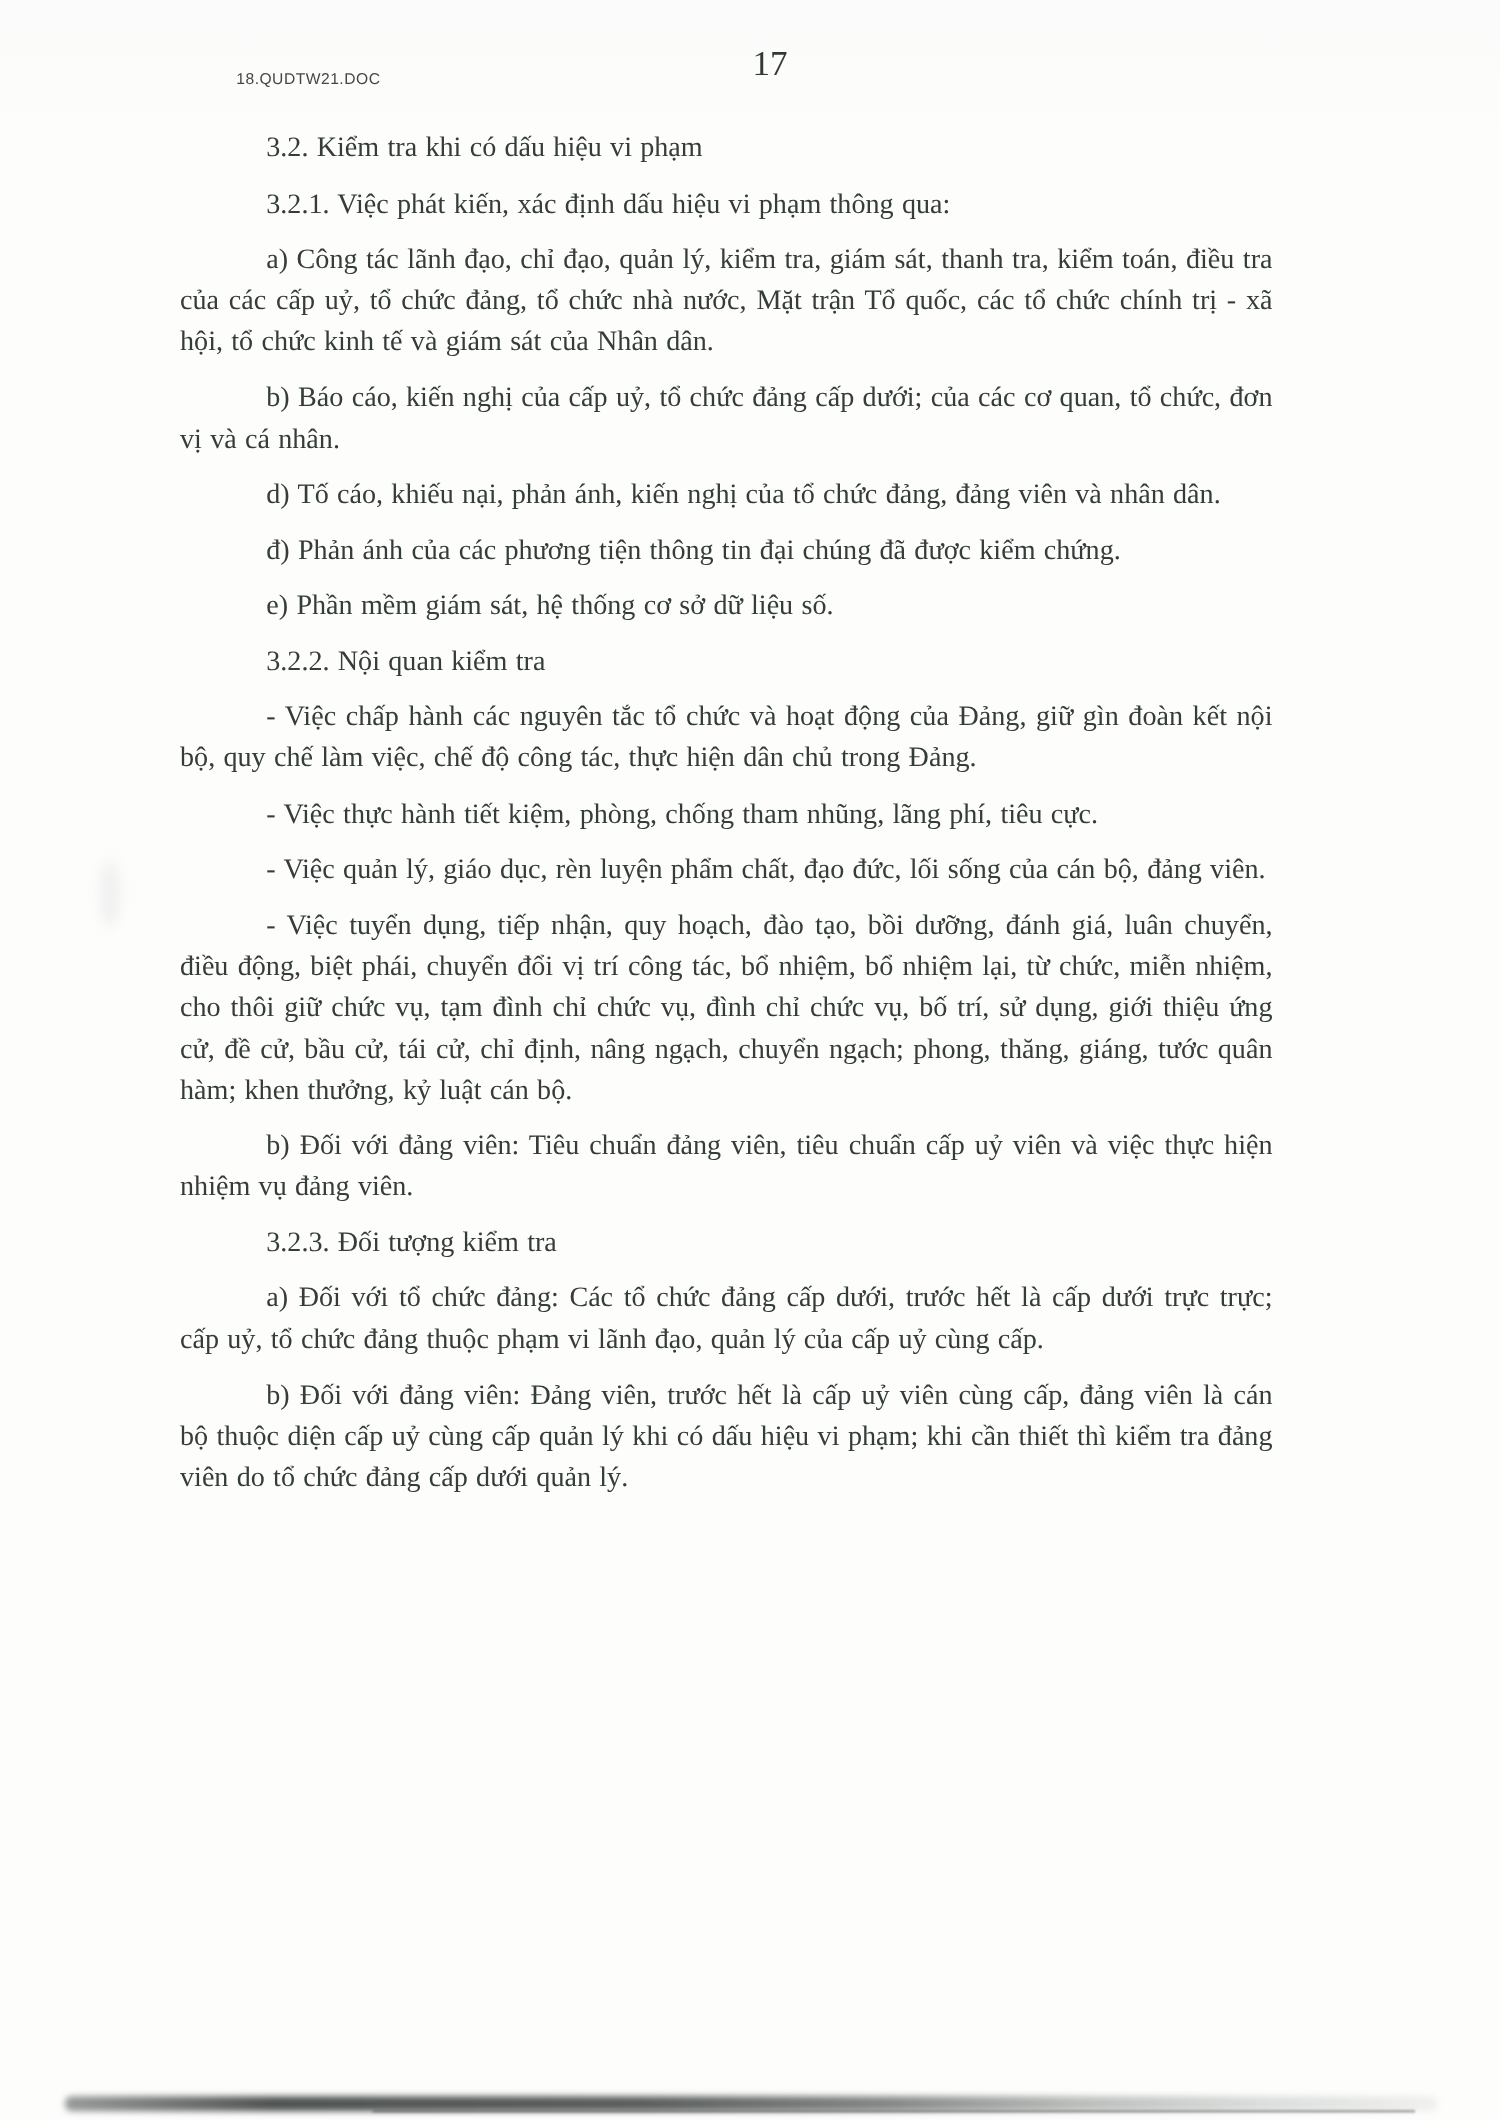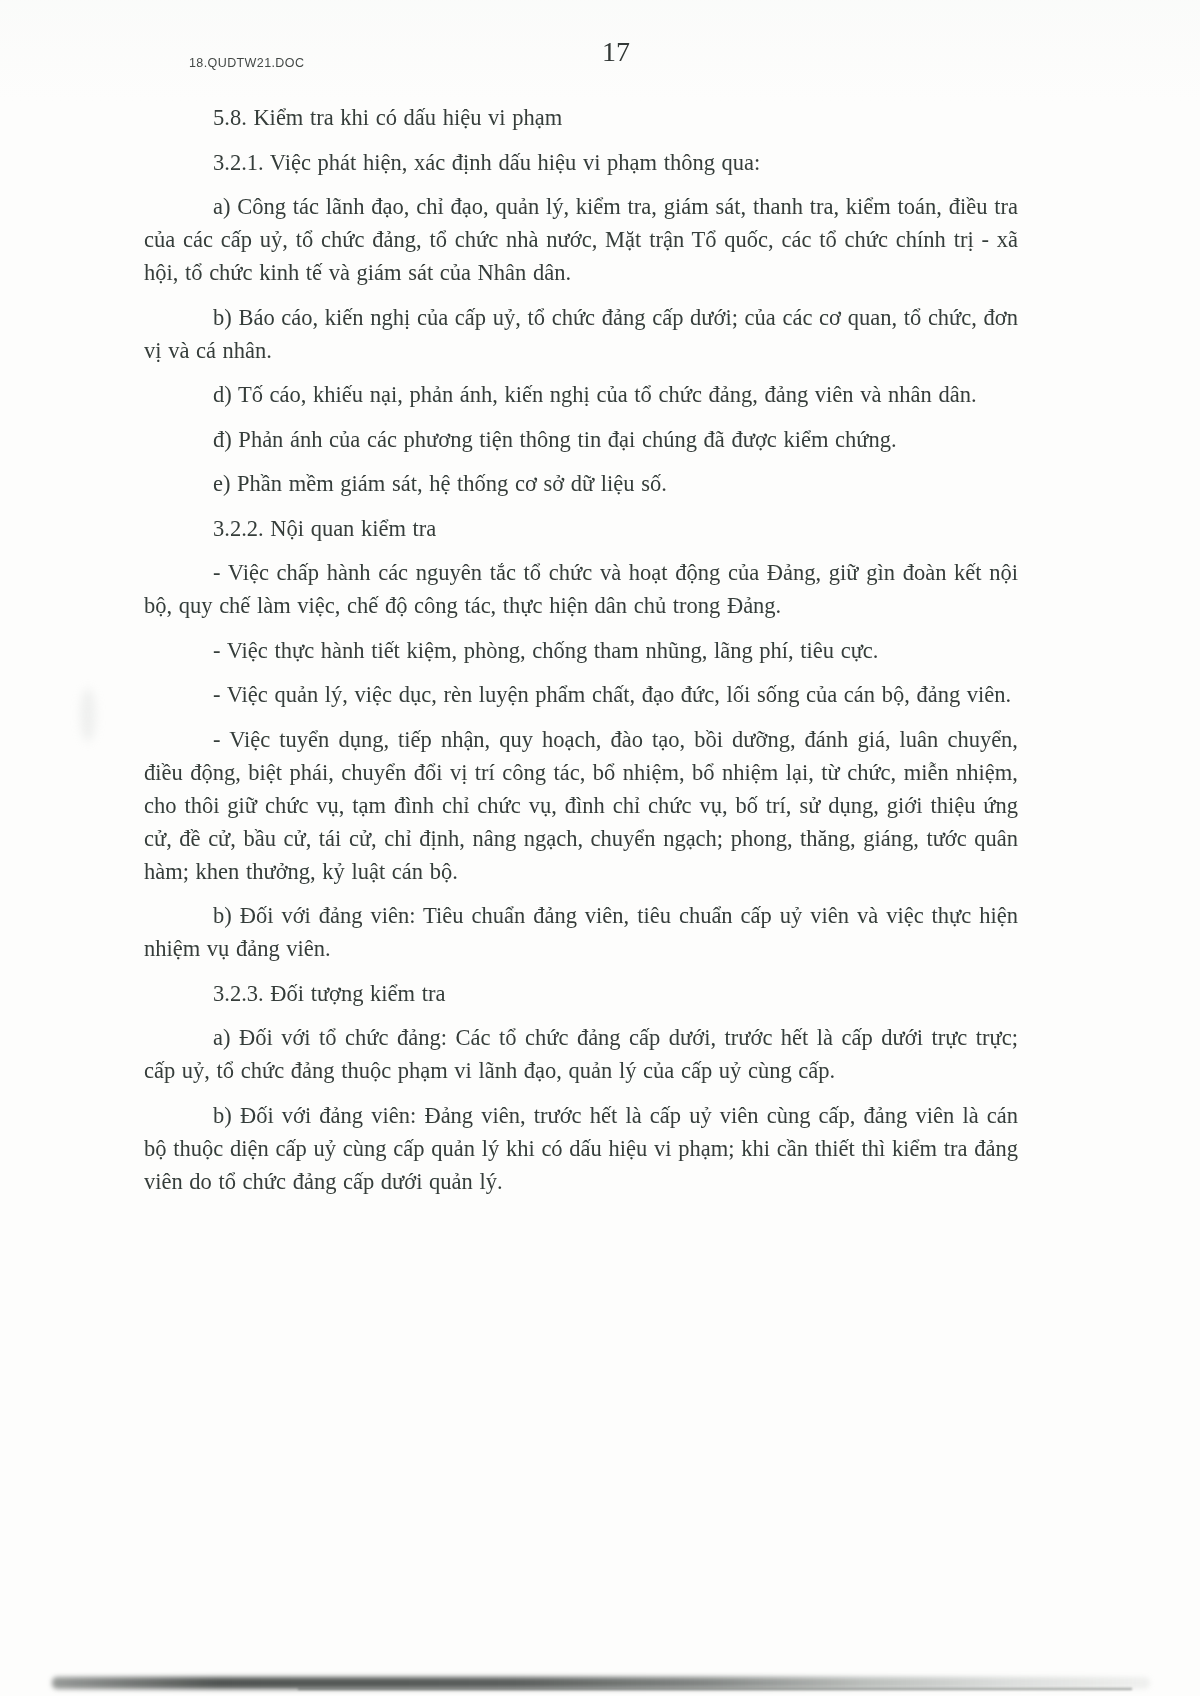--- a/index.html
+++ b/index.html
@@ -88,7 +88,7 @@
   <span class="page-number">17</span>
 
   <div class="body-text">
-    <p>5.8. Kiểm tra khi có dấu hiệu vi phạm</p>
+    <p>3.2. Kiểm tra khi có dấu hiệu vi phạm</p>
     <p>3.2.1. Việc phát hiện, xác định dấu hiệu vi phạm thông qua:</p>
     <p>a) Công tác lãnh đạo, chỉ đạo, quản lý, kiểm tra, giám sát, thanh tra, kiểm toán, điều tra của các cấp uỷ, tổ chức đảng, tổ chức nhà nước, Mặt trận Tổ quốc, các tổ chức chính trị - xã hội, tổ chức kinh tế và giám sát của Nhân dân.</p>
     <p>b) Báo cáo, kiến nghị của cấp uỷ, tổ chức đảng cấp dưới; của các cơ quan, tổ chức, đơn vị và cá nhân.</p>

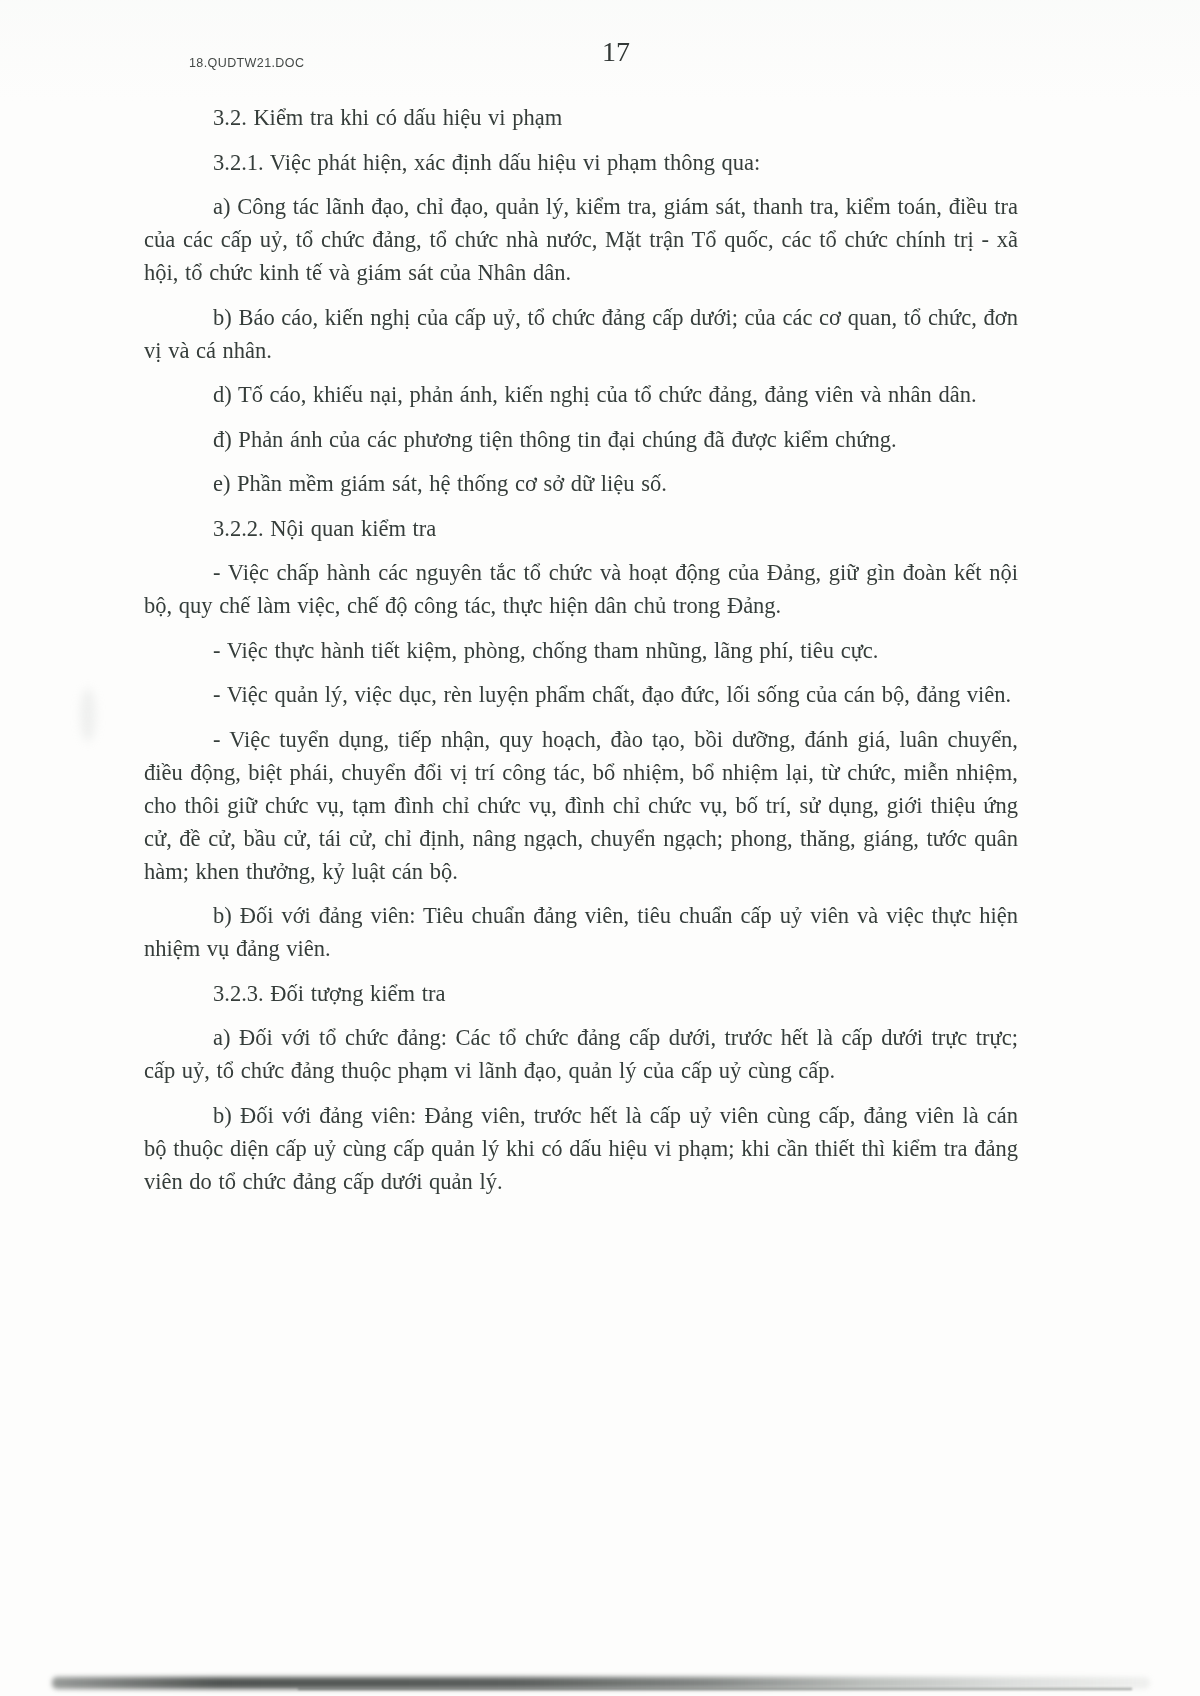--- a/index.html
+++ b/index.html
@@ -89,7 +89,7 @@
 
   <div class="body-text">
     <p>3.2. Kiểm tra khi có dấu hiệu vi phạm</p>
-    <p>3.2.1. Việc phát hiện, xác định dấu hiệu vi phạm thông qua:</p>
+    <p>3.2.1. Việc phát kiến, xác định dấu hiệu vi phạm thông qua:</p>
     <p>a) Công tác lãnh đạo, chỉ đạo, quản lý, kiểm tra, giám sát, thanh tra, kiểm toán, điều tra của các cấp uỷ, tổ chức đảng, tổ chức nhà nước, Mặt trận Tổ quốc, các tổ chức chính trị - xã hội, tổ chức kinh tế và giám sát của Nhân dân.</p>
     <p>b) Báo cáo, kiến nghị của cấp uỷ, tổ chức đảng cấp dưới; của các cơ quan, tổ chức, đơn vị và cá nhân.</p>
     <p>d) Tố cáo, khiếu nại, phản ánh, kiến nghị của tổ chức đảng, đảng viên và nhân dân.</p>

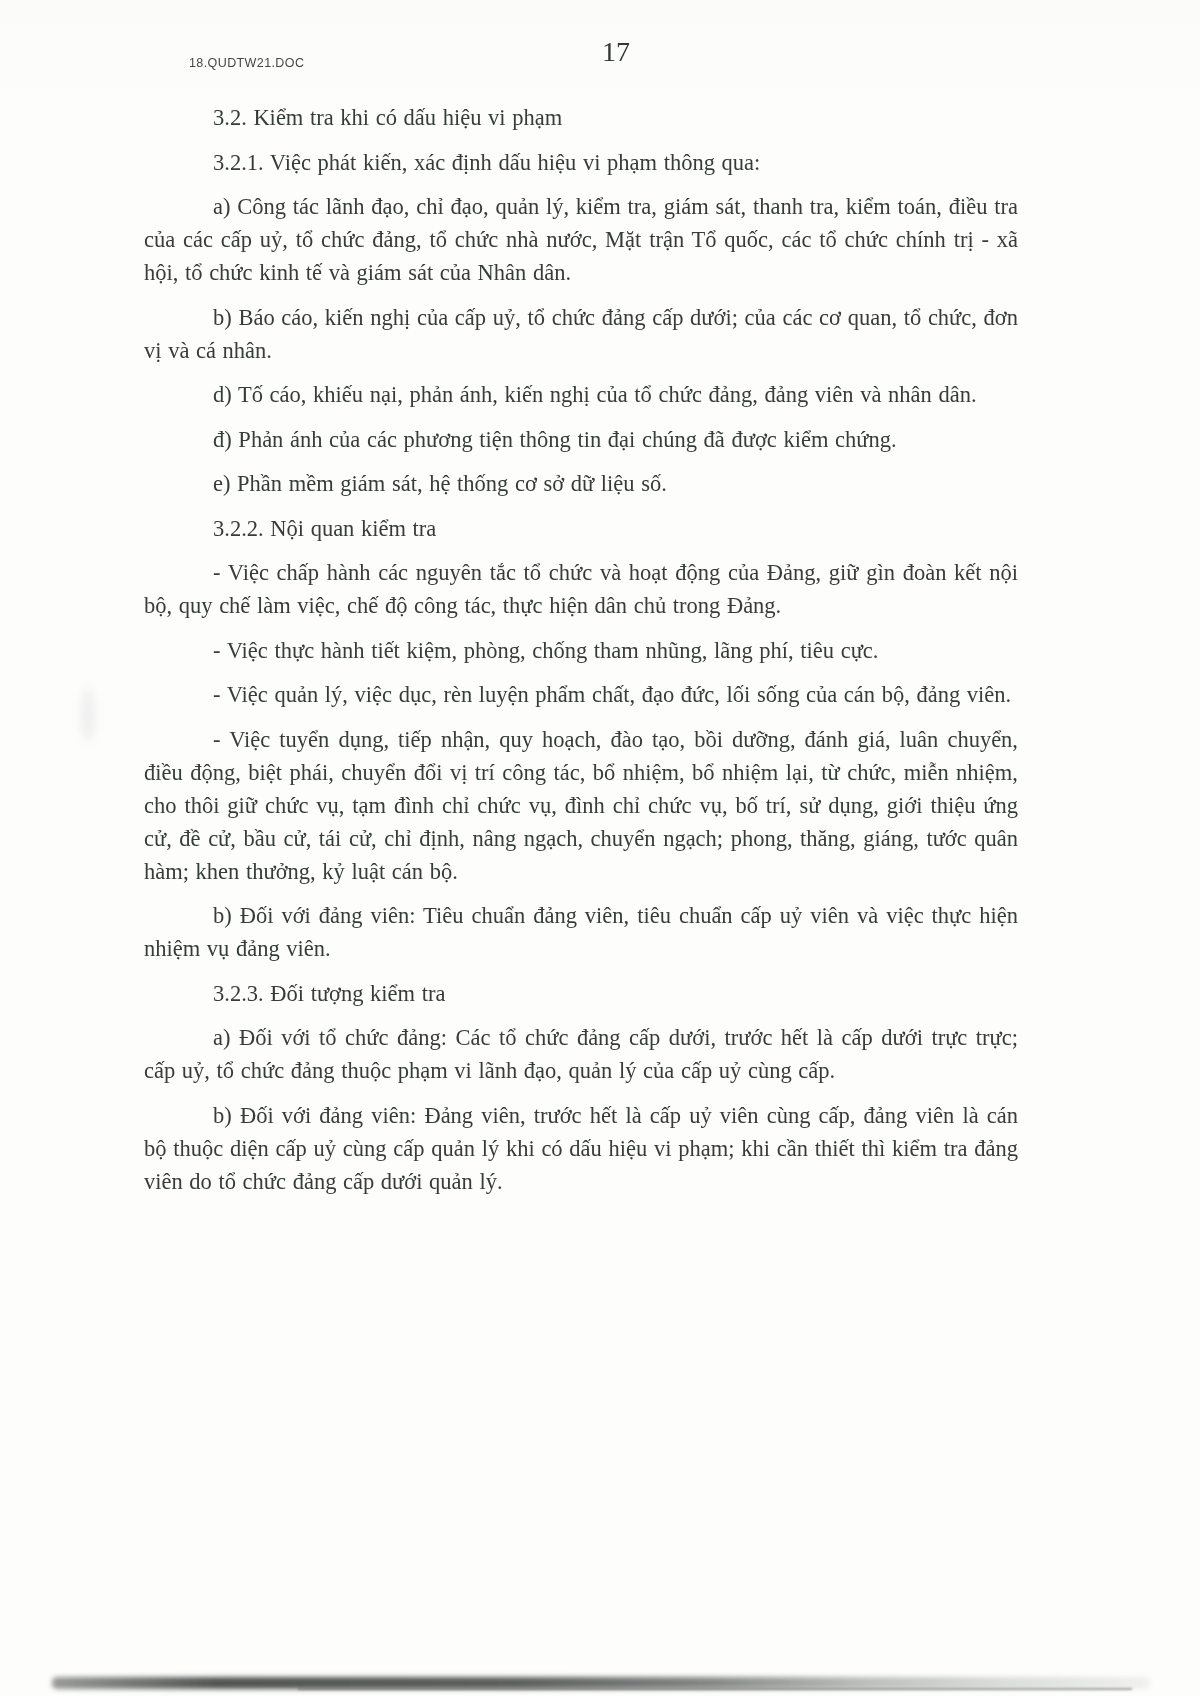--- a/index.html
+++ b/index.html
@@ -98,7 +98,7 @@
     <p>3.2.2. Nội quan kiểm tra</p>
     <p>- Việc chấp hành các nguyên tắc tổ chức và hoạt động của Đảng, giữ gìn đoàn kết nội bộ, quy chế làm việc, chế độ công tác, thực hiện dân chủ trong Đảng.</p>
     <p>- Việc thực hành tiết kiệm, phòng, chống tham nhũng, lãng phí, tiêu cực.</p>
-    <p>- Việc quản lý, việc dục, rèn luyện phẩm chất, đạo đức, lối sống của cán bộ, đảng viên.</p>
+    <p>- Việc quản lý, giáo dục, rèn luyện phẩm chất, đạo đức, lối sống của cán bộ, đảng viên.</p>
     <p>- Việc tuyển dụng, tiếp nhận, quy hoạch, đào tạo, bồi dưỡng, đánh giá, luân chuyển, điều động, biệt phái, chuyển đổi vị trí công tác, bổ nhiệm, bổ nhiệm lại, từ chức, miễn nhiệm, cho thôi giữ chức vụ, tạm đình chỉ chức vụ, đình chỉ chức vụ, bố trí, sử dụng, giới thiệu ứng cử, đề cử, bầu cử, tái cử, chỉ định, nâng ngạch, chuyển ngạch; phong, thăng, giáng, tước quân hàm; khen thưởng, kỷ luật cán bộ.</p>
     <p>b) Đối với đảng viên: Tiêu chuẩn đảng viên, tiêu chuẩn cấp uỷ viên và việc thực hiện nhiệm vụ đảng viên.</p>
     <p>3.2.3. Đối tượng kiểm tra</p>

